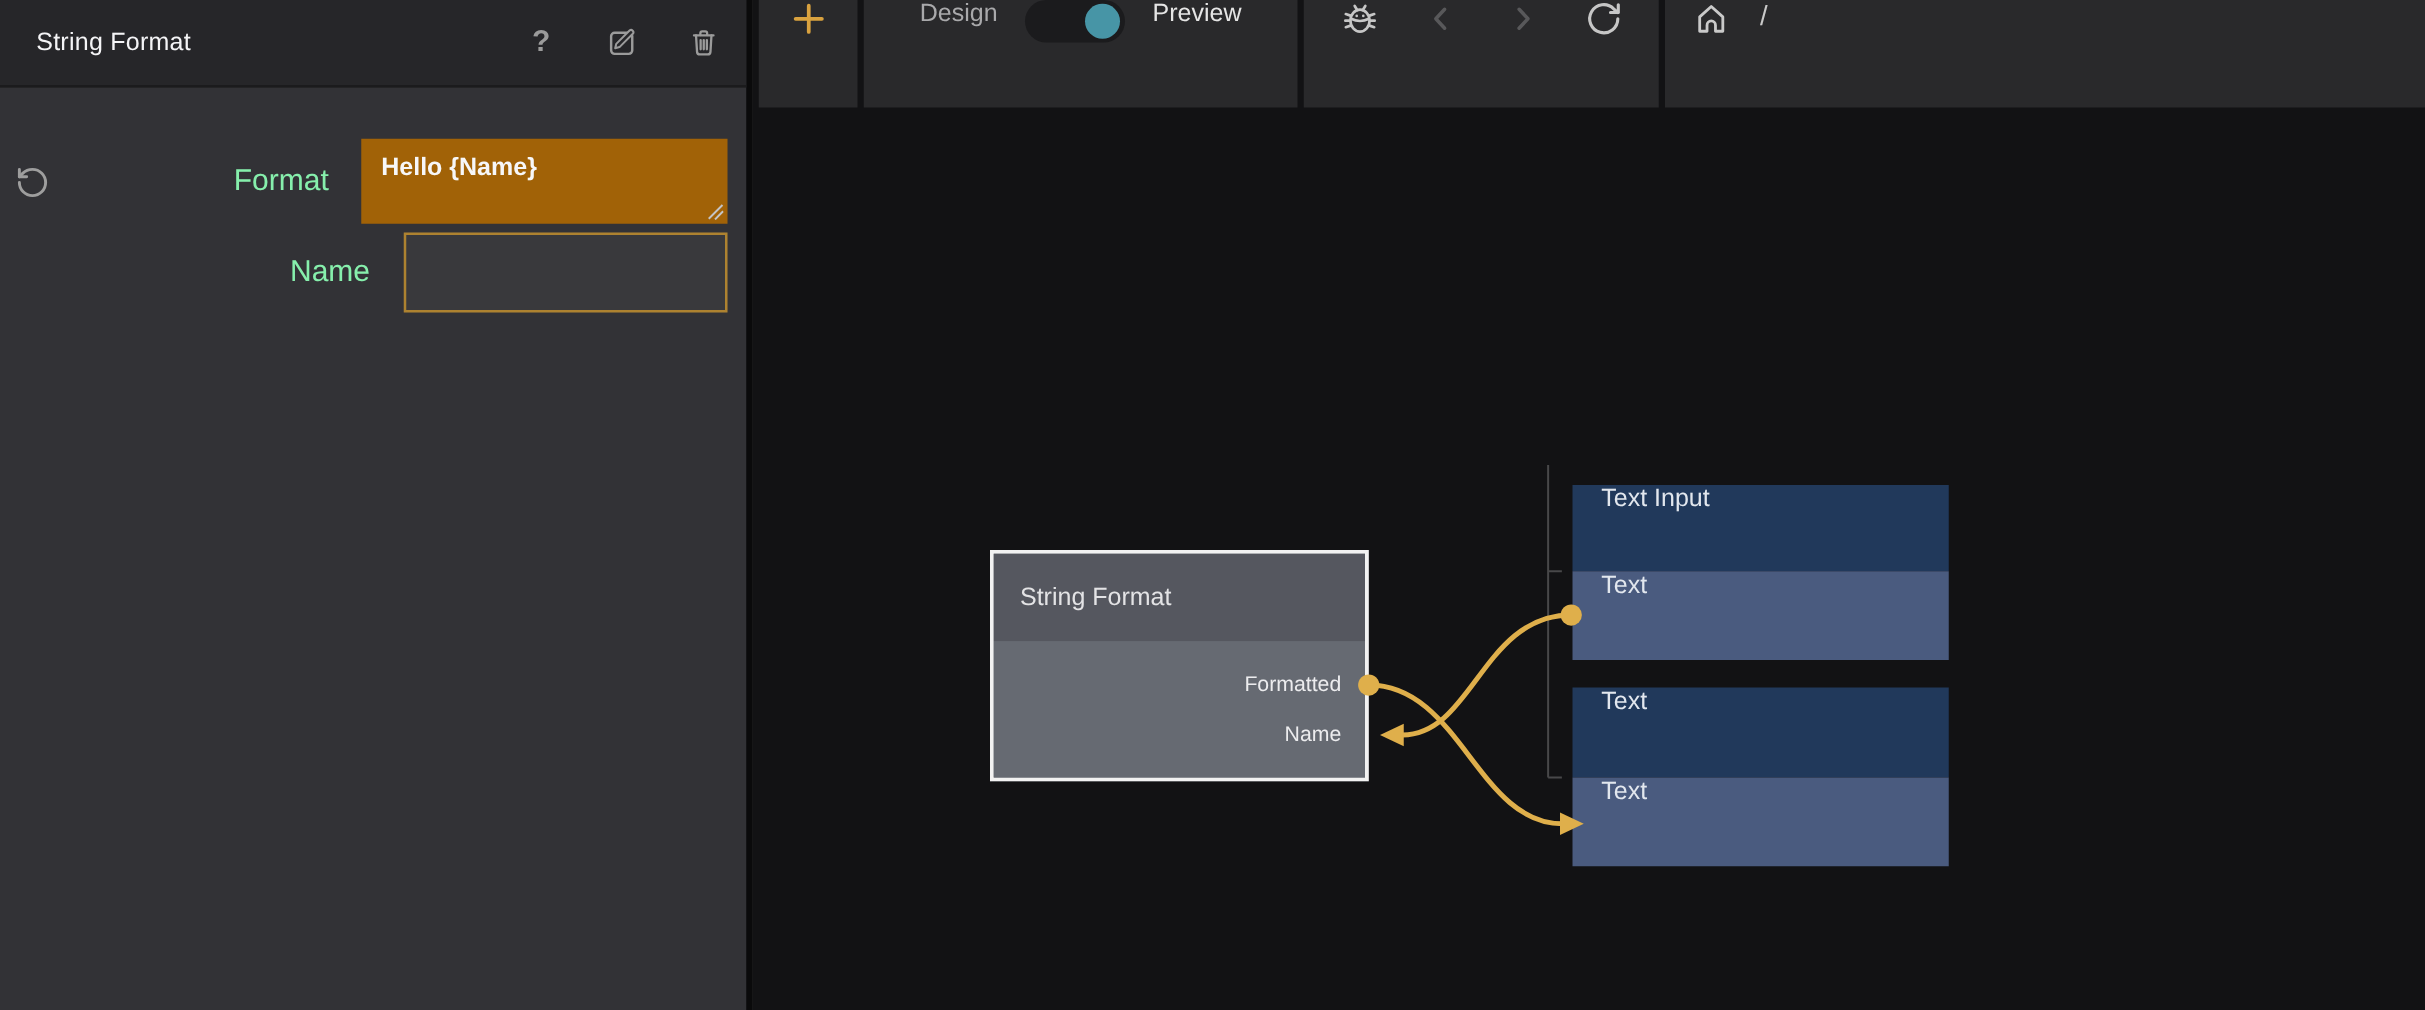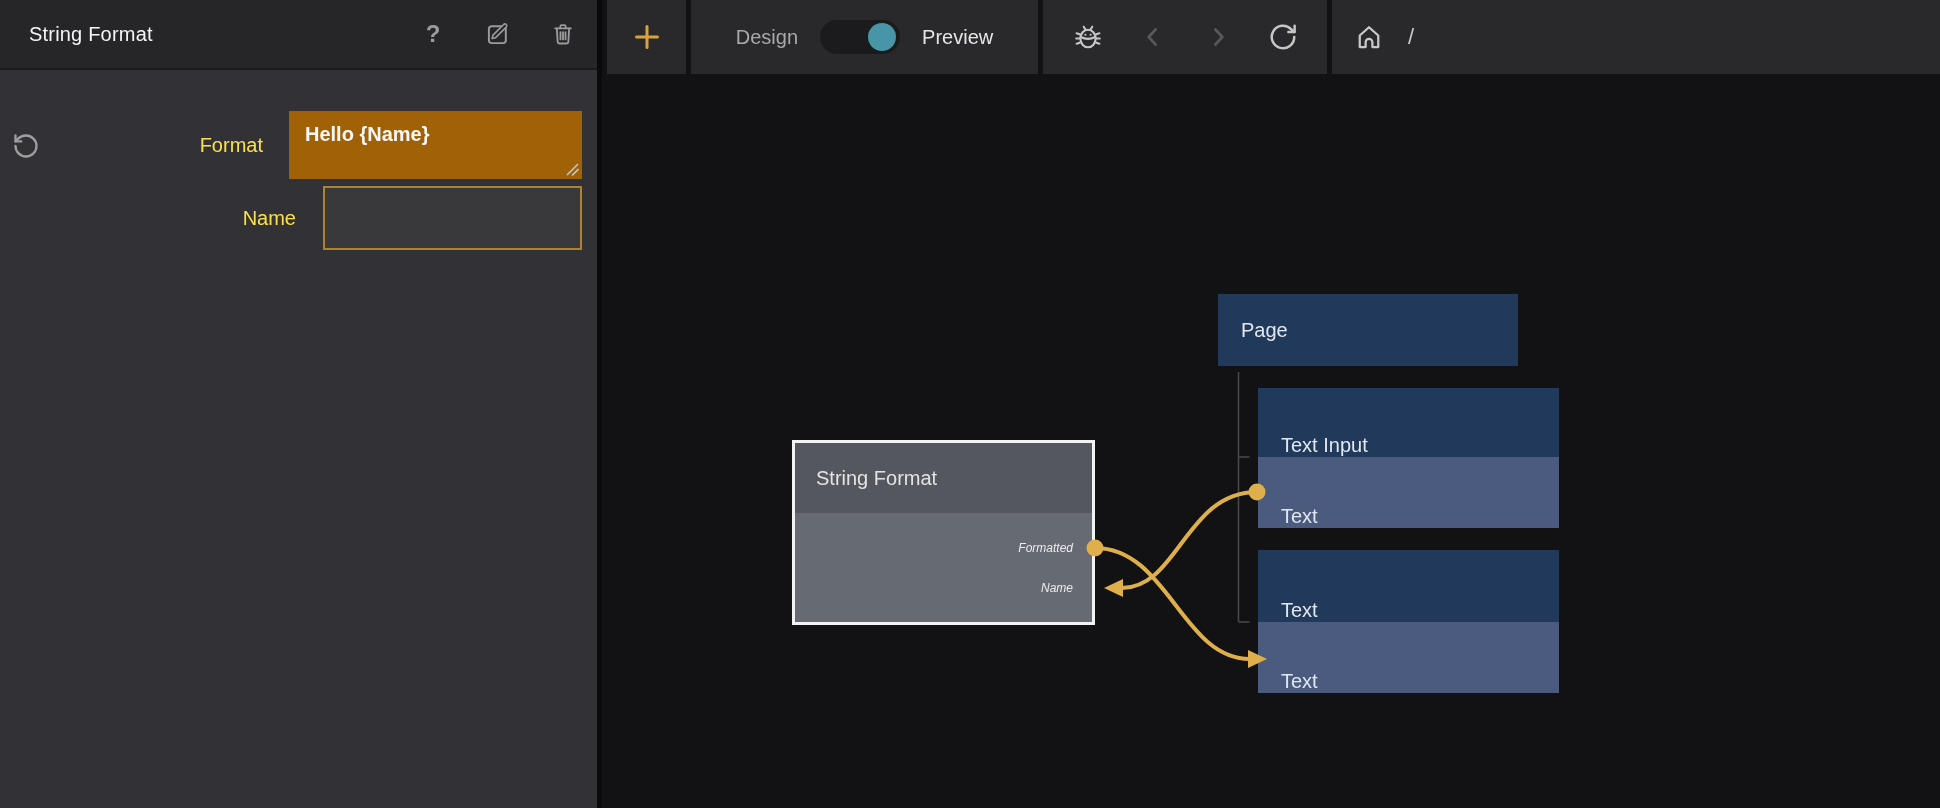--- a/index.html
+++ b/index.html
@@ -37,8 +37,8 @@
                 font-family:"Liberation Sans","DejaVu Sans",sans-serif; }
 
   
-  .tb-section { position:absolute; top:0; height:74px; background:#29292B;
-                display:flex; align-items:center; justify-content:center; }
+  .tb-section { position:absolute; top:0; height:86px; background:#29292B;
+                display:flex; justify-content:center; }
   #sec-add  { left:607px; width:79px; cursor:pointer; }
   #sec-mode { left:691px; width:347px; }
   #sec-nav  { left:1043px; width:284px; gap:35px; }

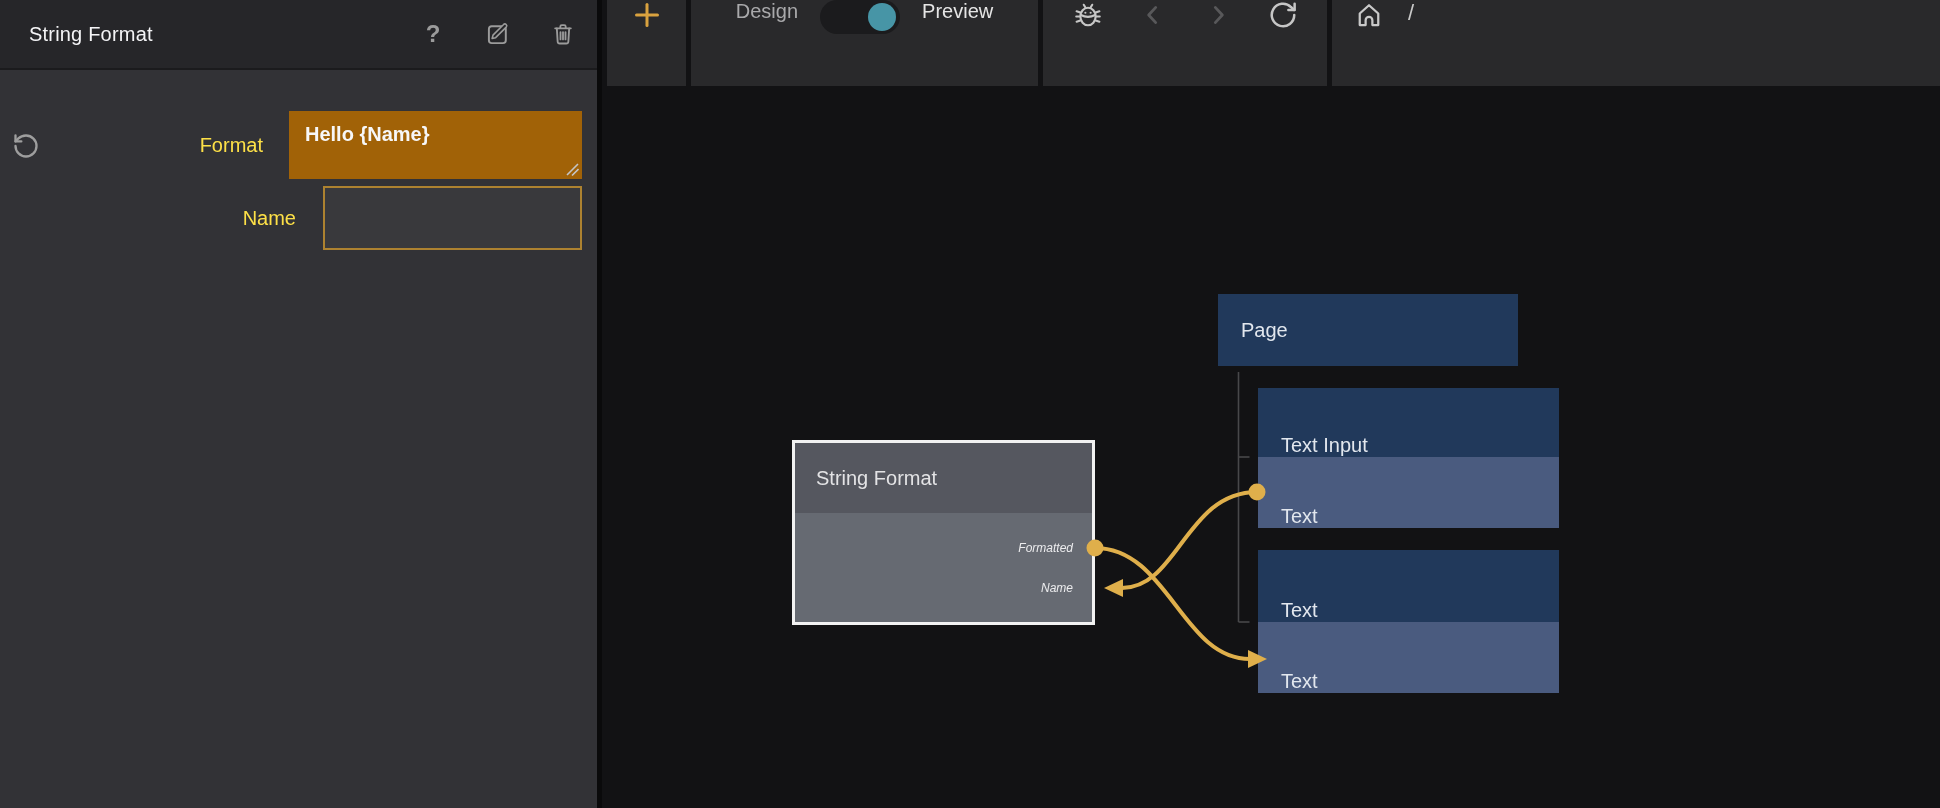--- a/index.html
+++ b/index.html
@@ -20,7 +20,7 @@
 
   .props { position:relative; }
   .reset-btn { position:absolute; left:12px; top:62px; width:28px; height:28px; cursor:pointer; }
-  .prop-label { position:absolute; font-size:20px; color:#fde047; line-height:24px; }
+  .prop-label { position:absolute; font-size:24px; color:#86efac; line-height:24px; }
   #format-label { right:334px; top:63px; }
   #name-label   { right:301px; top:136px; }
   .format-box { position:absolute; left:289px; top:41px; width:293px; height:68px;

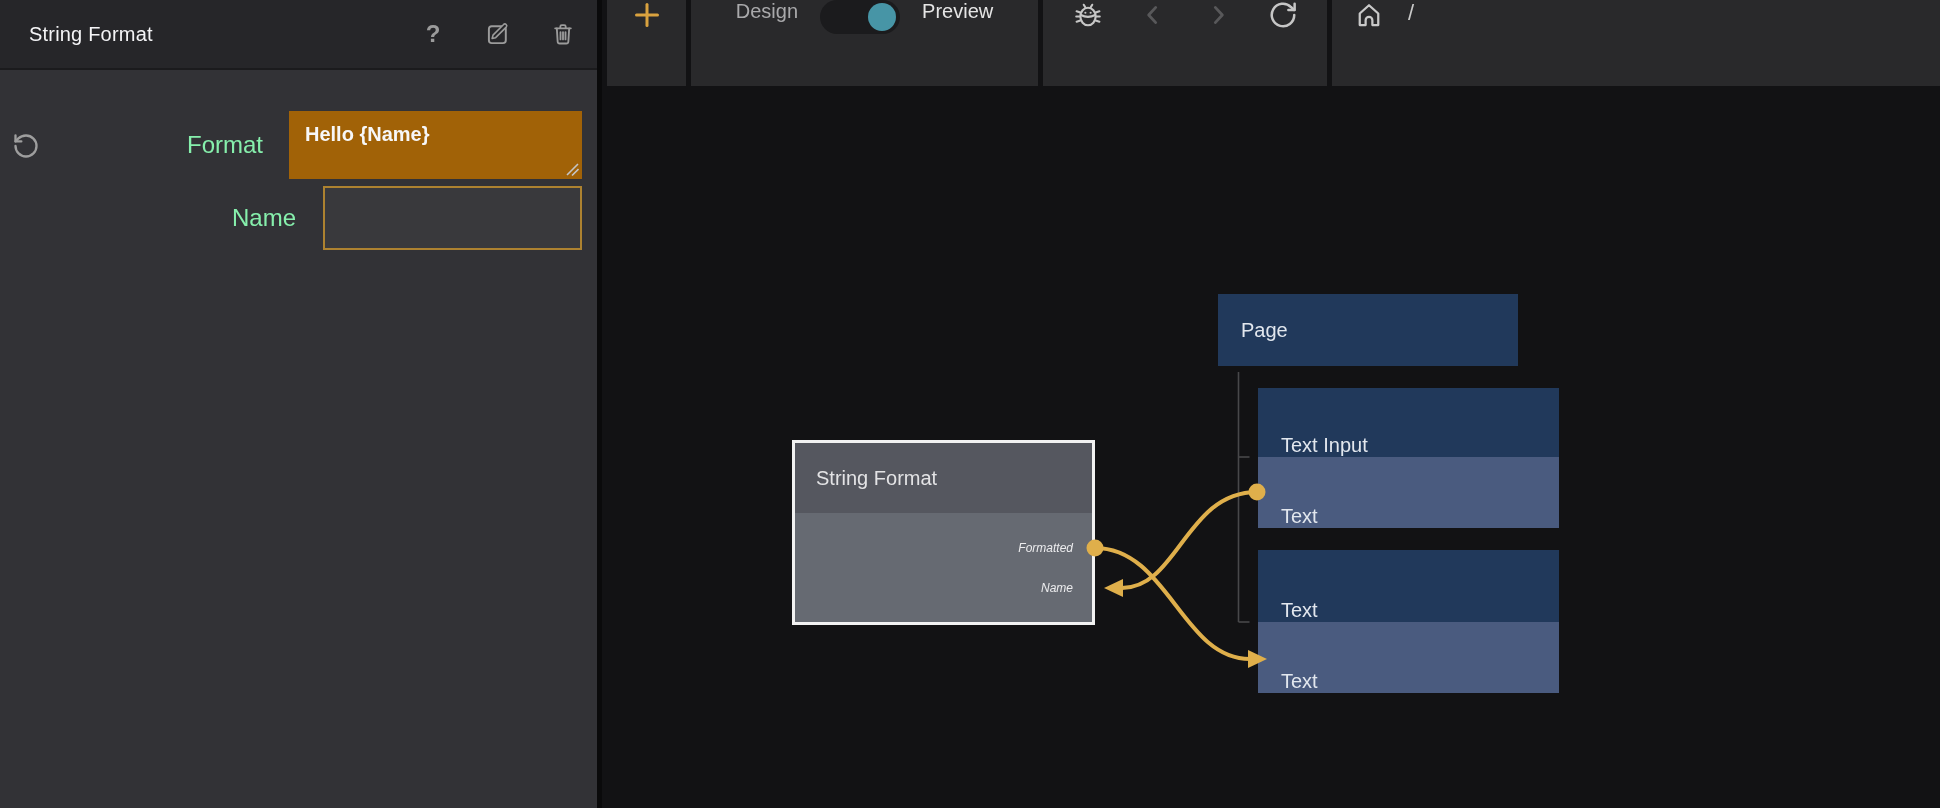--- a/index.html
+++ b/index.html
@@ -190,9 +190,6 @@
     <span class="slash">/</span>
   </div>
 
-  <div class="node" id="node-page">
-    <span>Page</span>
-  </div>
 
   <div class="node" id="node-text-input">
     <div class="node-row hdr-blue">

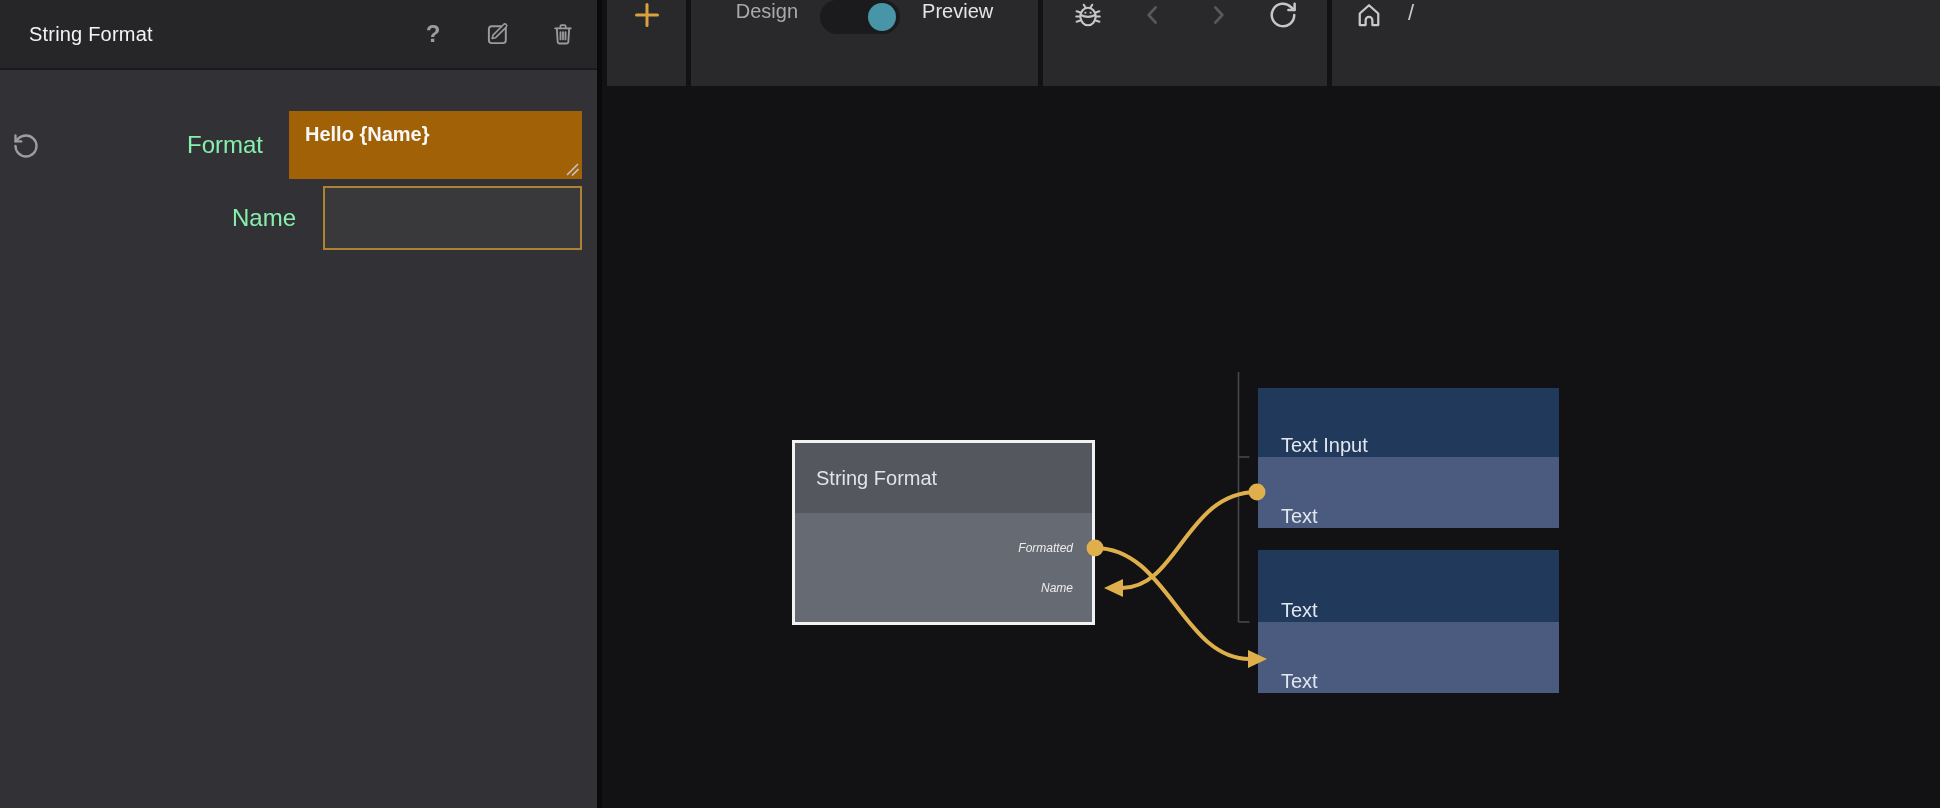--- a/index.html
+++ b/index.html
@@ -56,7 +56,7 @@
 
   
   .node { position:absolute; color:#E2E7EE; font-size:20px; cursor:pointer; }
-  .node-row { display:flex; align-items:flex-end; padding-left:23px; }
+  .node-row { display:flex; align-items:flex-start; padding-left:23px; }
   #node-page { left:1218px; top:294px; width:300px; height:72px; background:#21395B;
                display:flex; align-items:center; padding-left:23px; }
   #node-text-input { left:1258px; top:388px; width:301px; }

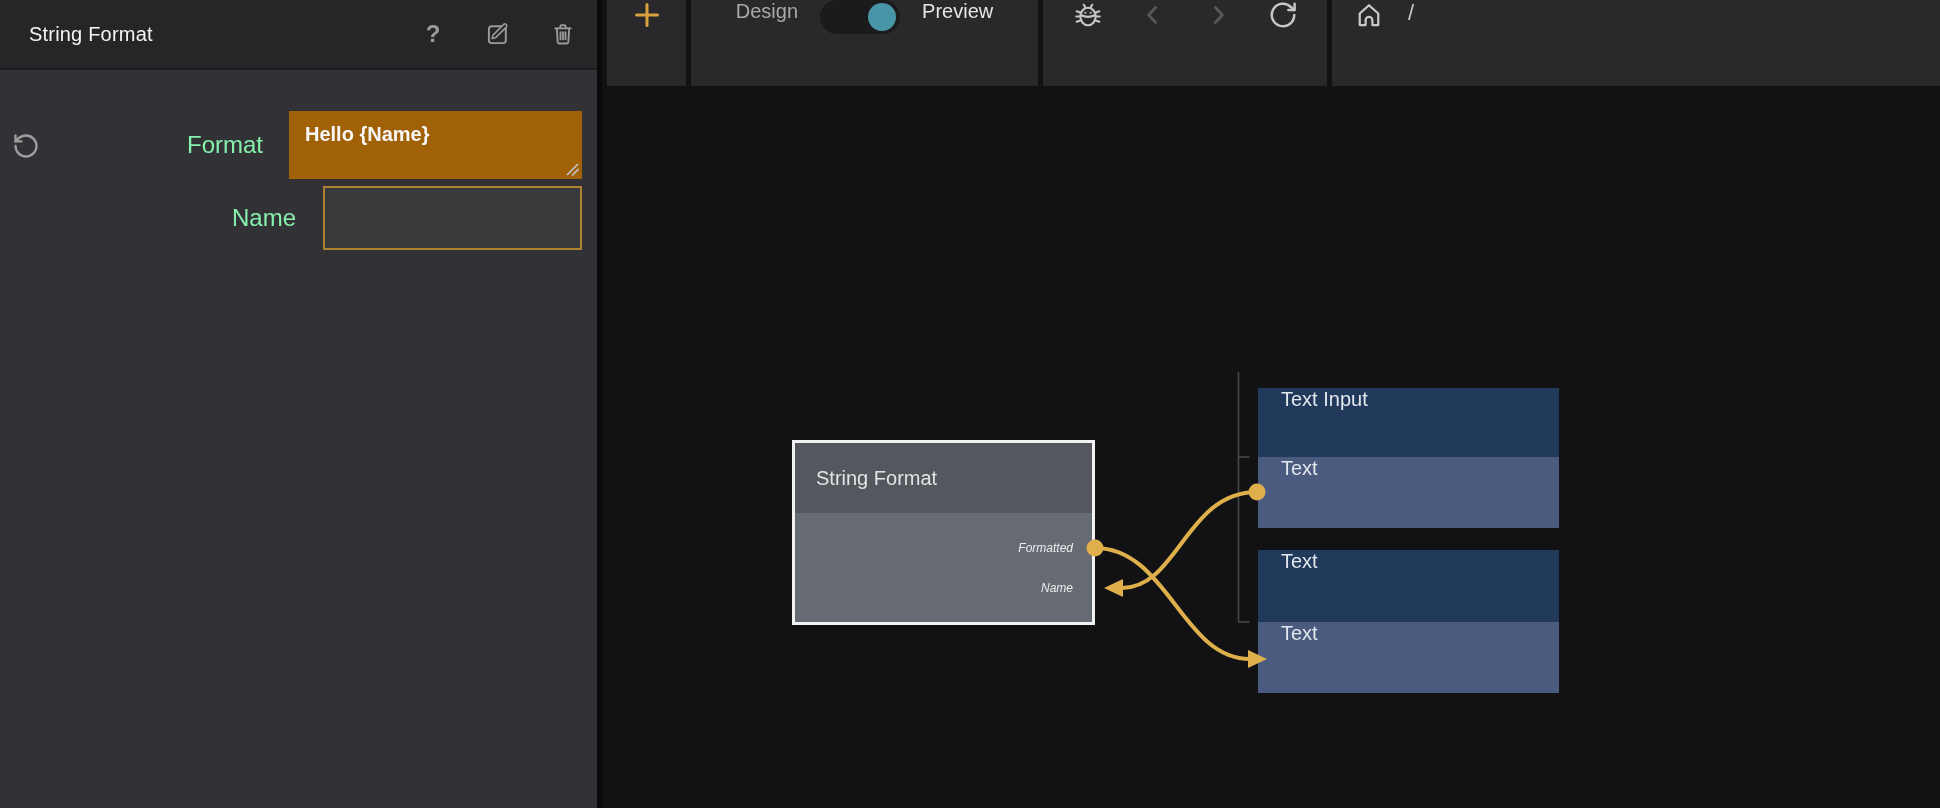--- a/index.html
+++ b/index.html
@@ -71,8 +71,8 @@
   .sf-header { height:70px; background:#55575F; display:flex; align-items:center;
                padding-left:21px; color:#E3E3E5; }
   .sf-body { position:relative; height:109px; background:#666A72; }
-  .sf-port { position:absolute; right:19px; font-size:12px; color:#ECECEE; line-height:26px;
-             cursor:pointer;font-style:italic; }
+  .sf-port { position:absolute; right:19px; font-size:17px; color:#ECECEE; line-height:26px;
+             cursor:pointer; }
   #sf-port-formatted { top:22px; }
   #sf-port-name { top:62px; }
 

